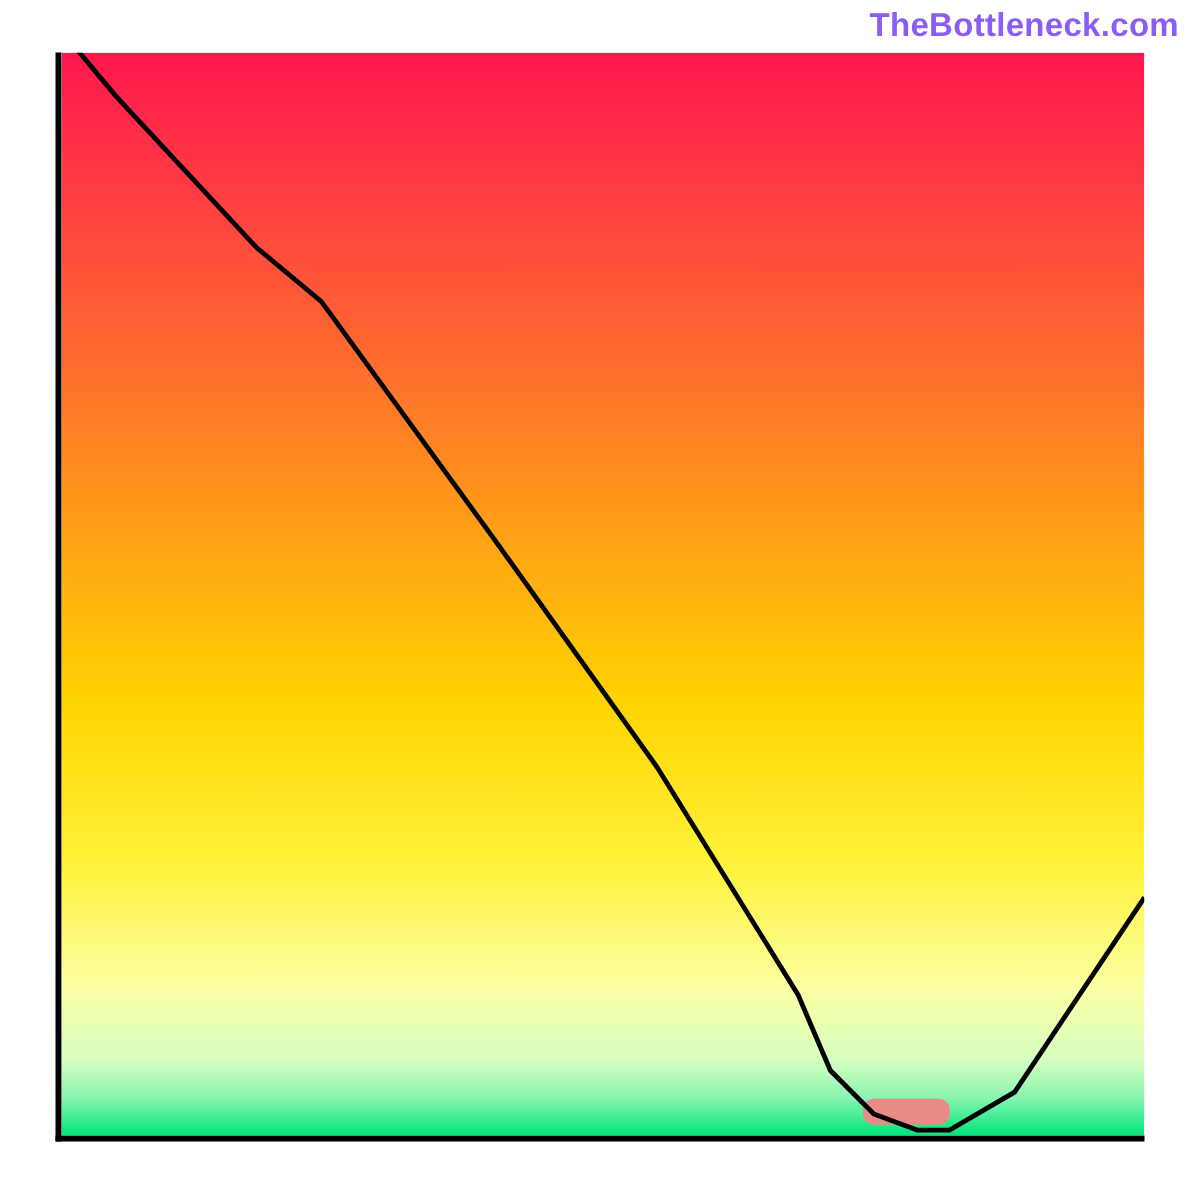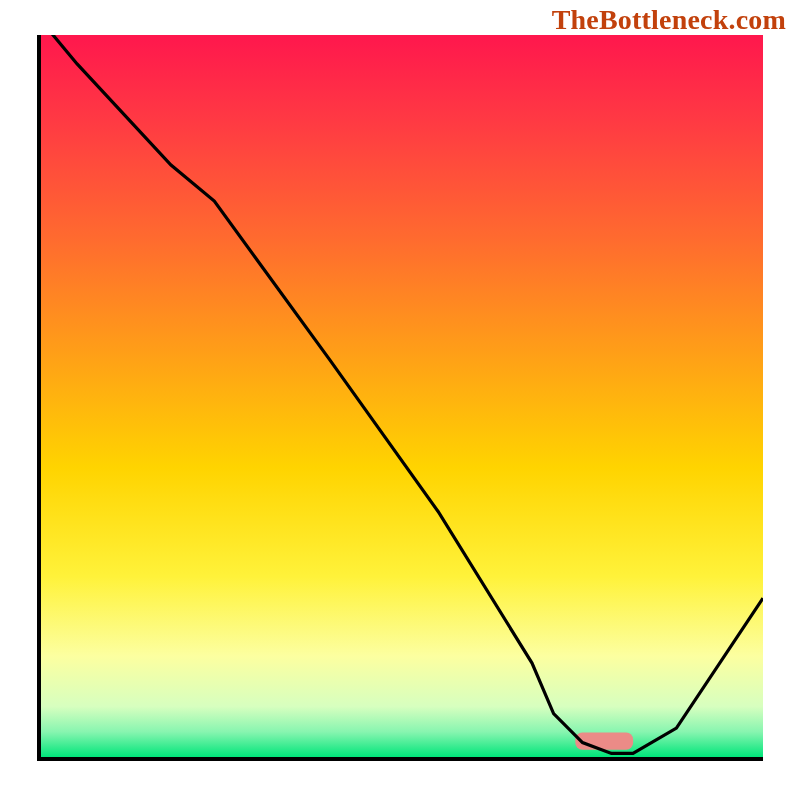--- a/index.html
+++ b/index.html
@@ -20,12 +20,11 @@
     position: absolute;
     top: 4px;
     right: 14px;
-    font-size: 28px;
+    font-size: 22px;
     font-weight: bold;
-    color: #c2410c;
+    color: #8b5cf6;
     letter-spacing: 0.2px;
     user-select: none;
-    font-family: Liberation Serif, serif;
   }
   .plot-outer {
     position: absolute;

